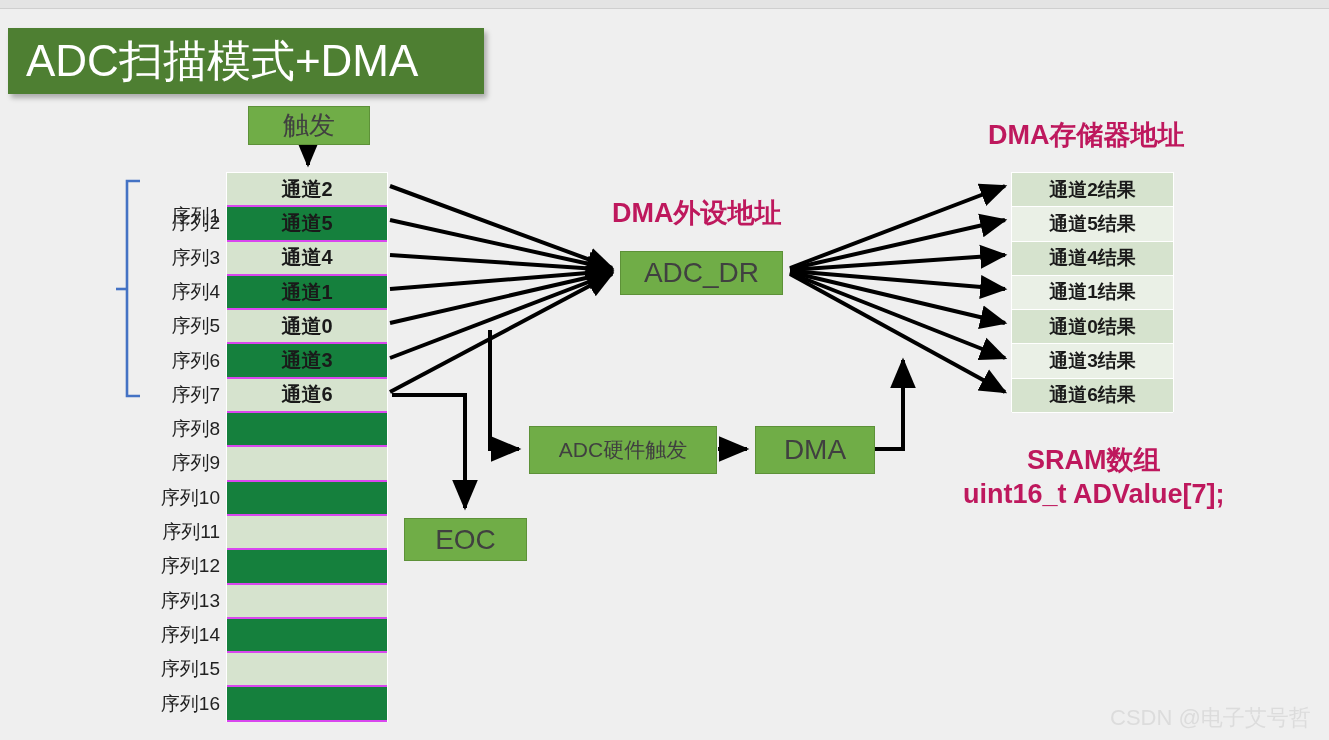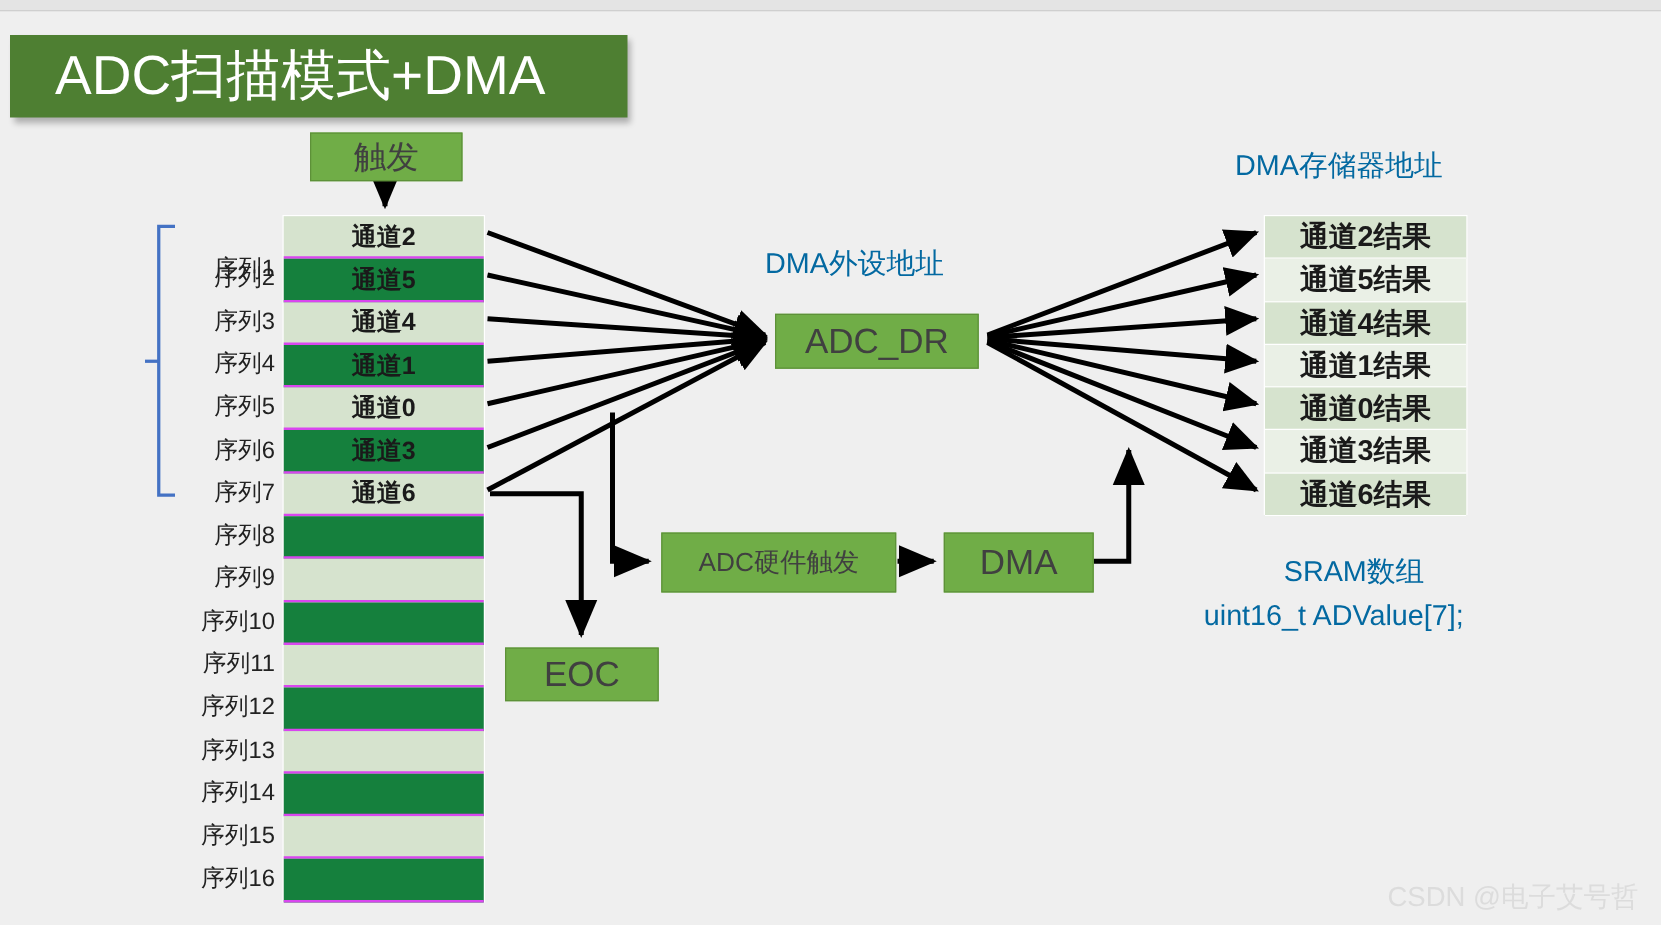--- a/index.html
+++ b/index.html
@@ -33,7 +33,6 @@
     box-shadow: 3px 4px 5px rgba(0,0,0,0.28);
     display: flex;
     align-items: center;
-    padding-left: 18px;
   }
   #title-text {
     color: #ffffff;

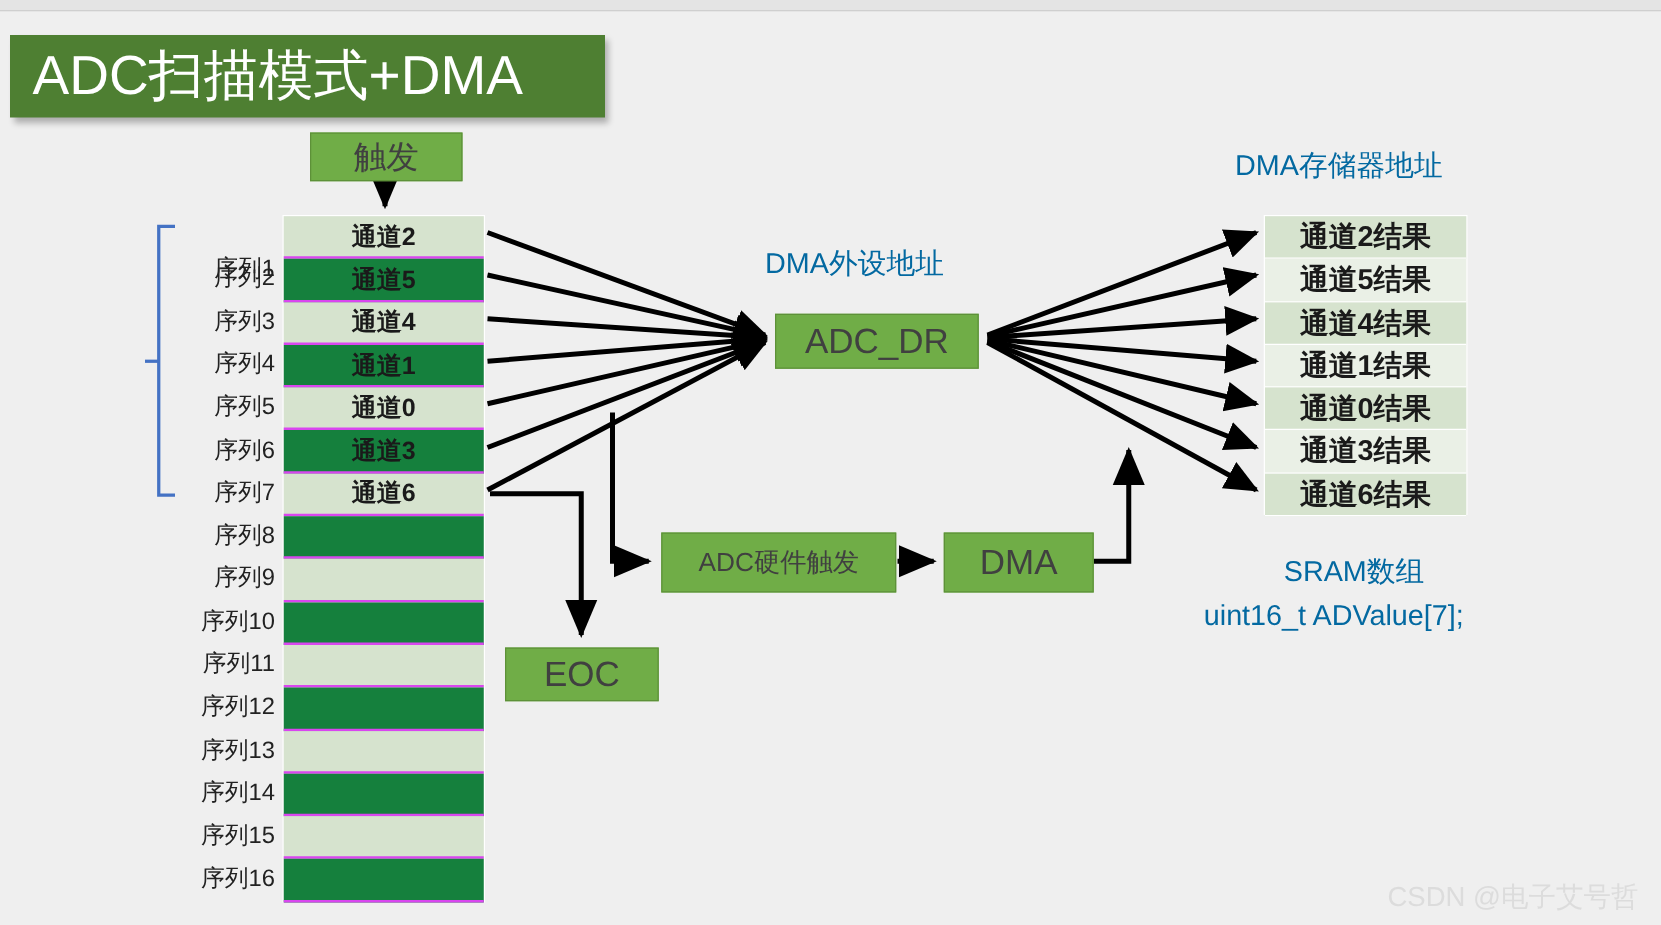--- a/index.html
+++ b/index.html
@@ -132,9 +132,10 @@
   
   .caption {
     position: absolute;
-    font-size: 23px;
-    color: #0369a1;
-    white-space: nowrap;
+    font-size: 27px;
+    color: #be185d;
+    white-space: nowrap;
+    font-weight: bold;
   }
   #cap-dma-mem  { left: 988px; top: 117px; }
   #cap-dma-peri { left: 612px; top: 195px; }

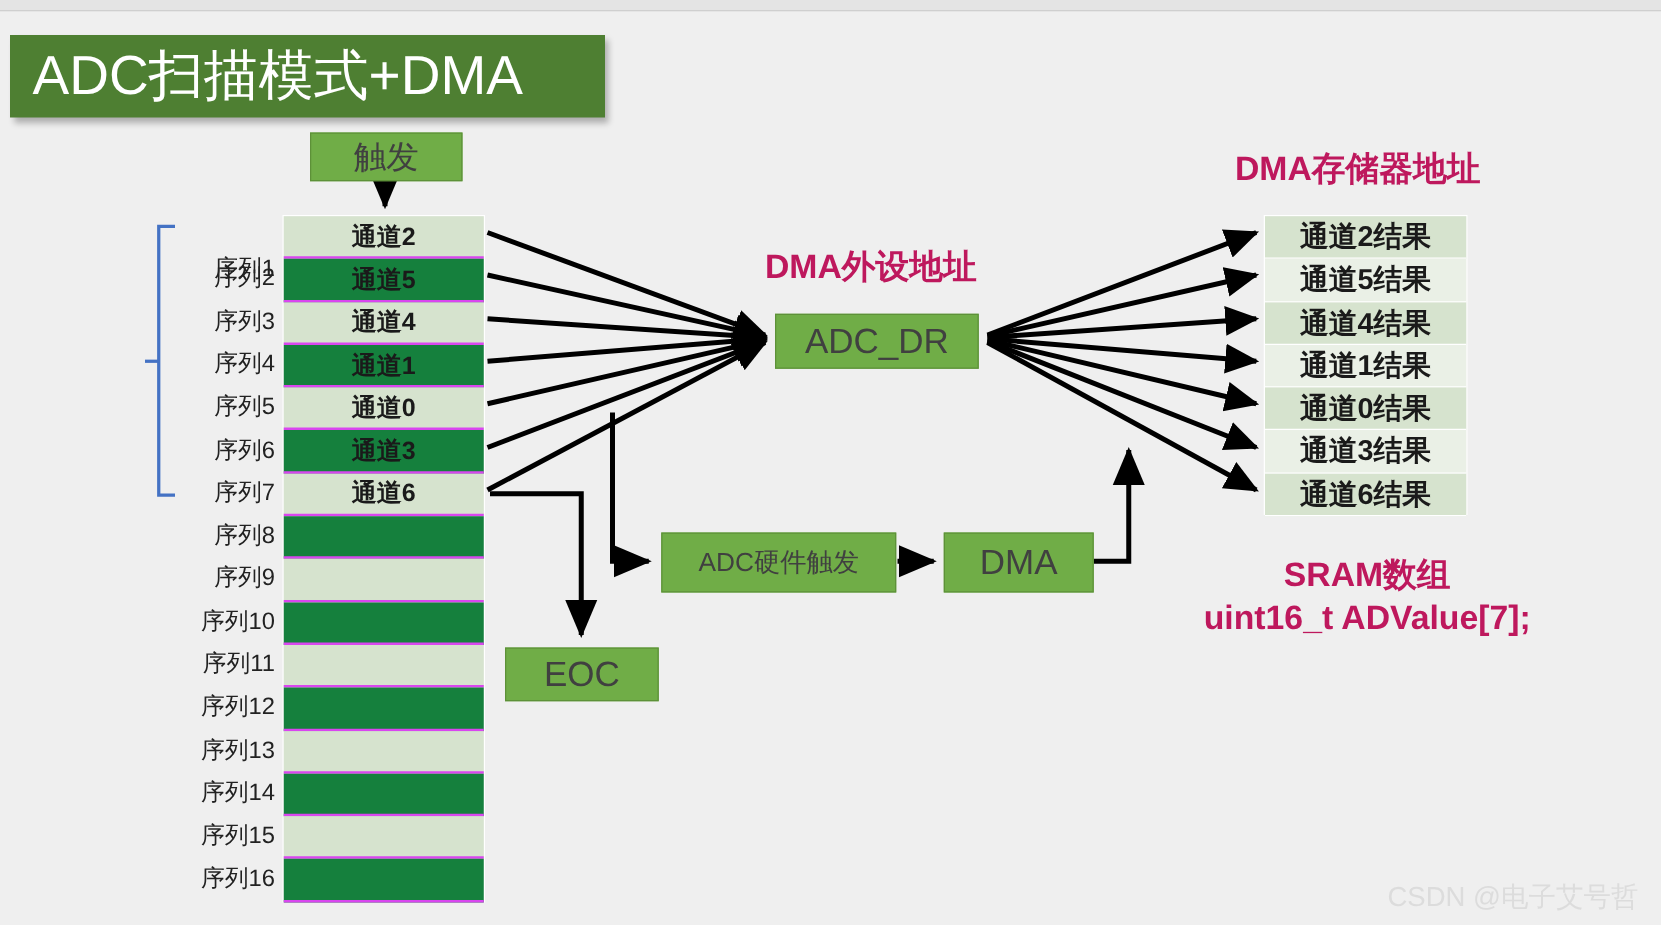--- a/index.html
+++ b/index.html
@@ -122,7 +122,7 @@
     display: flex;
     align-items: center;
     justify-content: center;
-    font-size: 23px;
+    font-size: 19px;
     font-weight: bold;
     color: #1a1a1a;
   }

